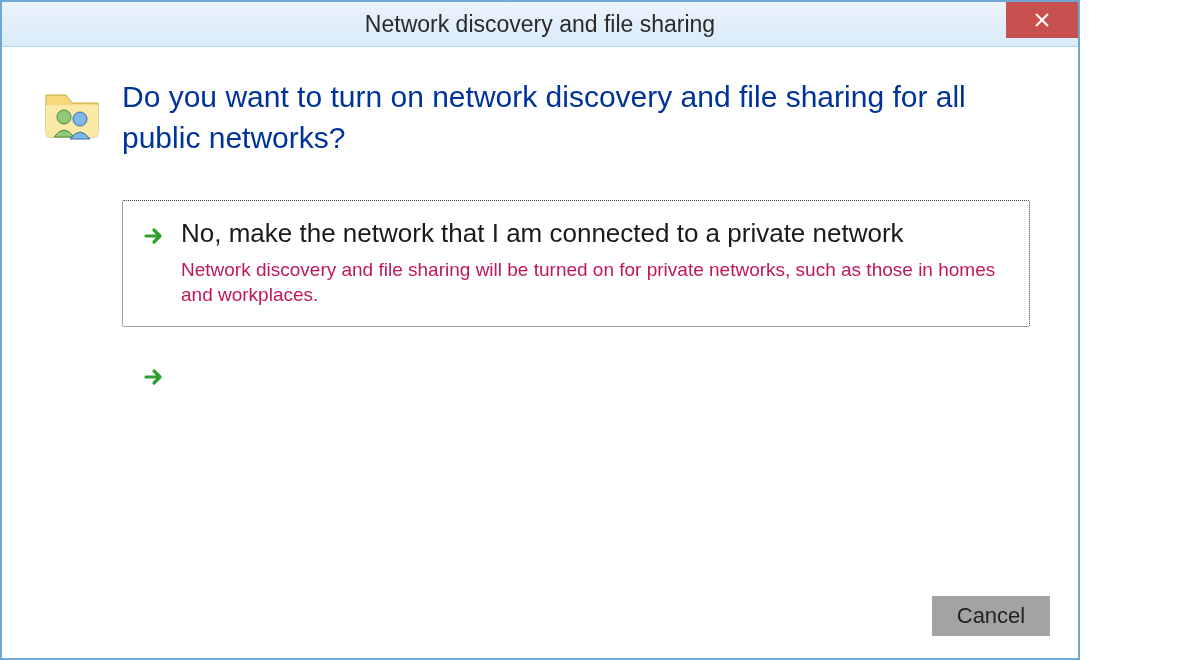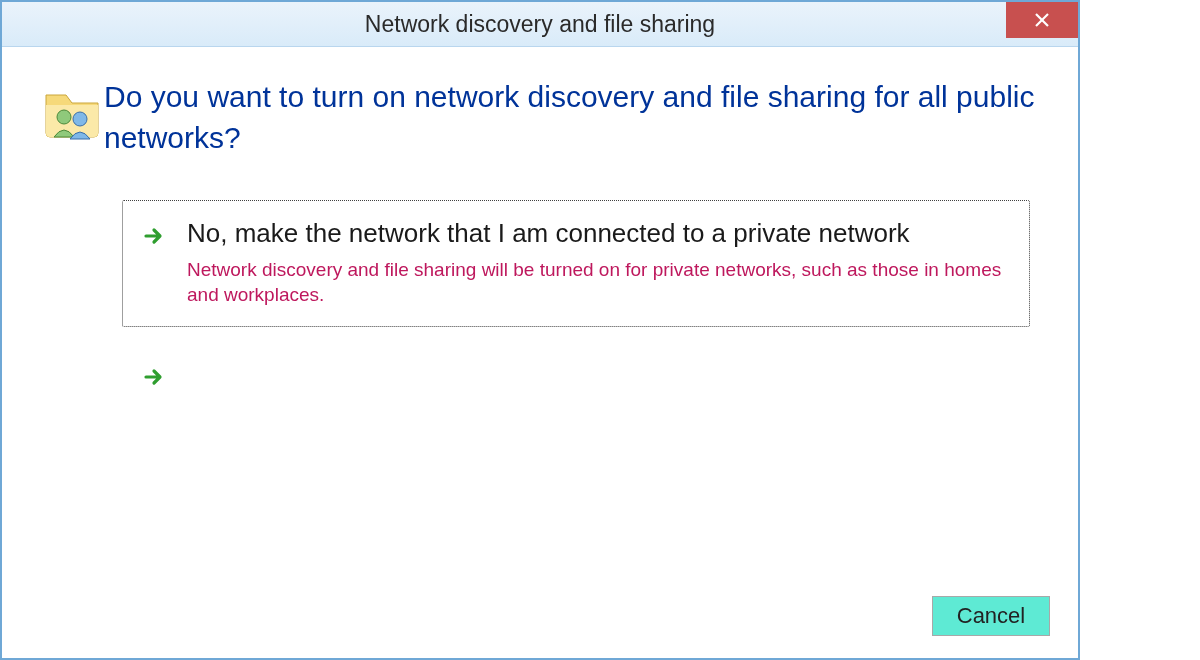--- a/index.html
+++ b/index.html
@@ -65,6 +65,7 @@
   .header-row {
     display: flex;
     align-items: flex-start;
+    gap: 18px;
     justify-content: center;
   }
   .header-icon {

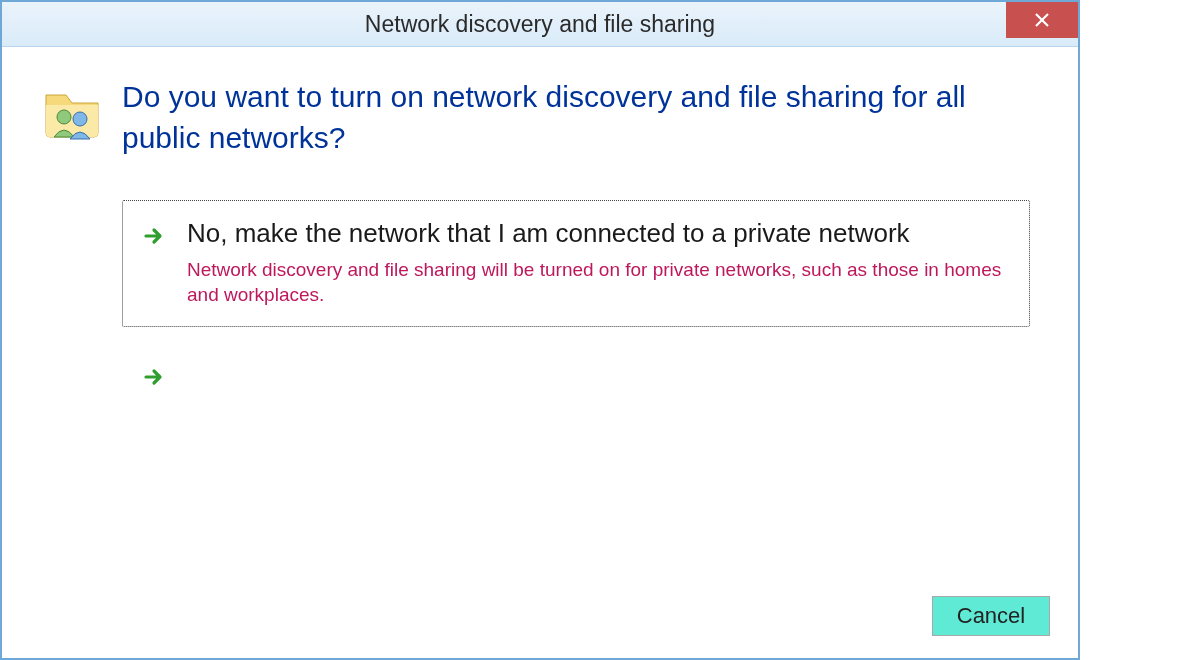--- a/index.html
+++ b/index.html
@@ -110,7 +110,7 @@
     flex: 0 0 auto;
     margin-top: 6px;
   }
-  .cl-text { flex: 1 1 auto; margin-left: 6px; }
+  .cl-text { flex: 1 1 auto; }
   .cl-title {
     font-size: 26px;
     color: #1a1a1a;

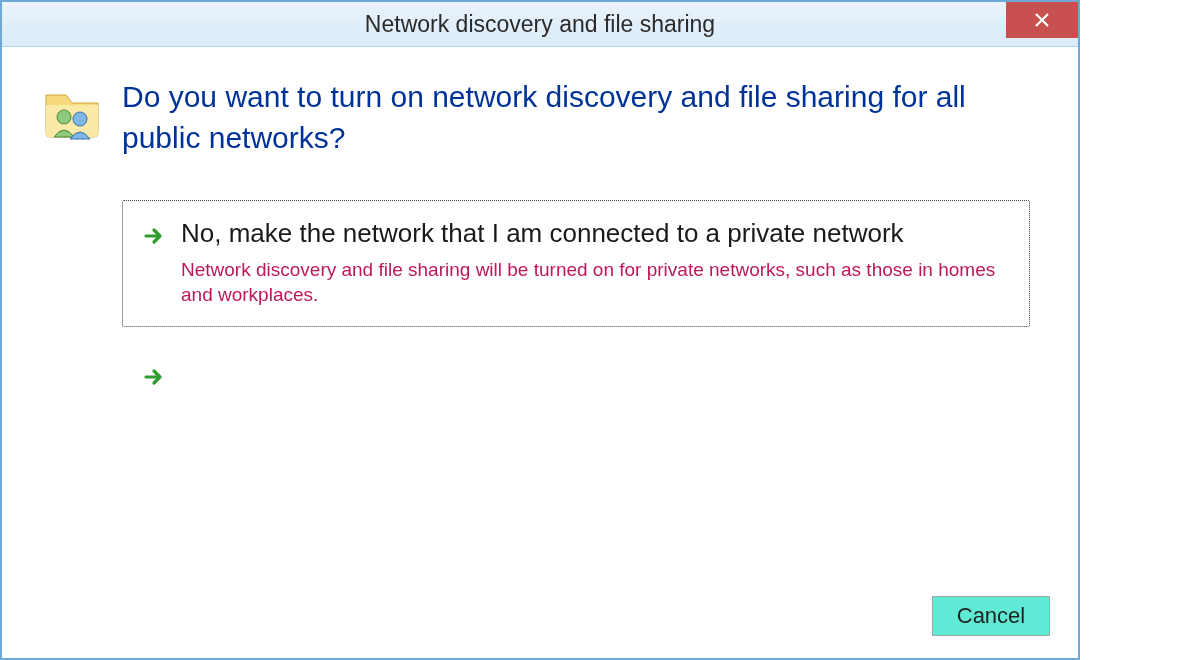--- a/index.html
+++ b/index.html
@@ -133,7 +133,7 @@
   .btn {
     min-width: 118px;
     height: 40px;
-    background: #5eead4;
+    background: #a3a3a3;
     border: 1px solid #a8a8a8;
     font-size: 22px;
     color: #222;

